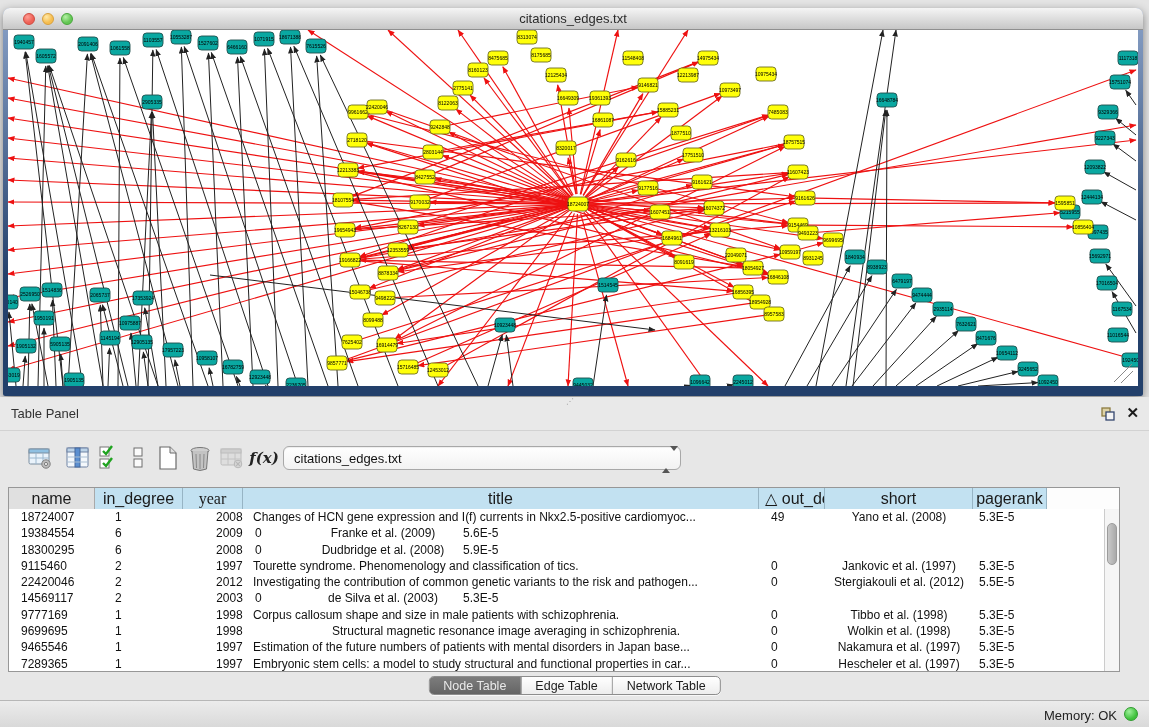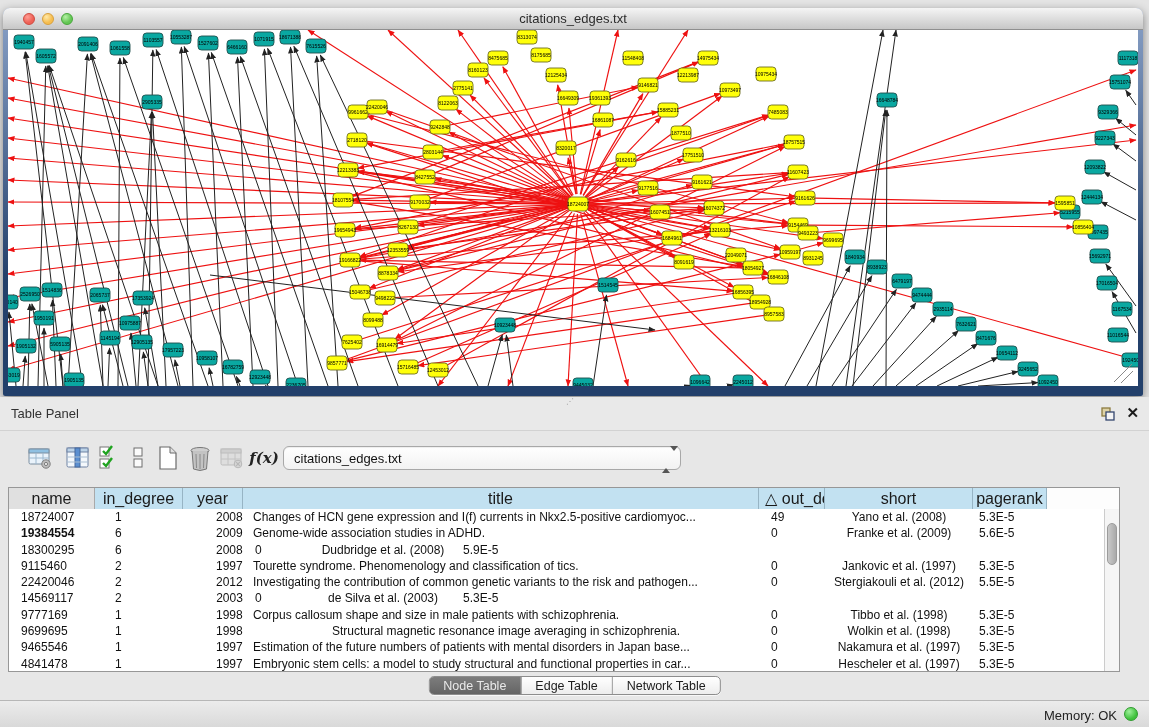--- a/index.html
+++ b/index.html
@@ -879,7 +879,7 @@
     <div id="thead">
         <div class="th grey" style="width: 86px;">name</div>
         <div class="th" style="width: 88px;">in_degree</div>
-        <div class="th" style="width: 60px;">year</div>
+        <div class="th" style="width: 60px; font-family: Liberation Serif, serif;">year</div>
         <div class="th" style="width: 516px;">title</div>
         <div class="th left" style="width: 66px;">△ out_de...</div>
         <div class="th" style="width: 148px;">short</div>

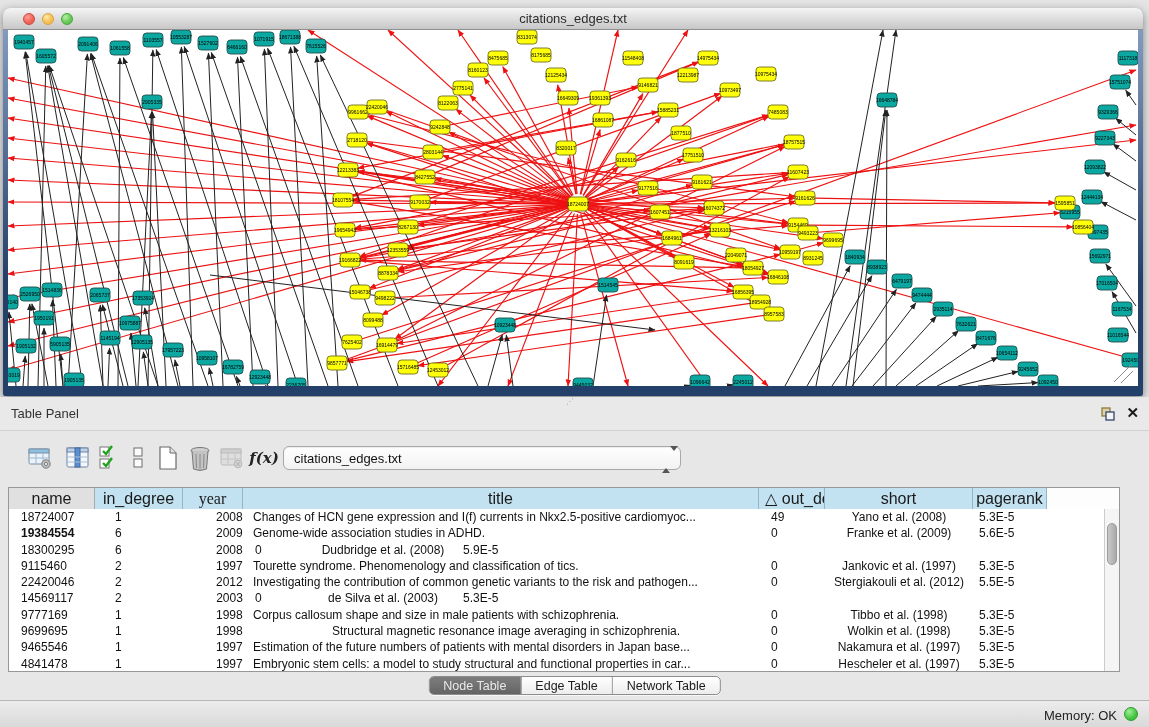--- a/index.html
+++ b/index.html
@@ -897,7 +897,7 @@
           <div class="td" style="width: 74px; text-align: left; padding-left: 6px;">5.3E-5</div>
         </div>
         <div class="tr">
-          <div class="td" style="width: 86px; text-align: left; padding-left: 12px; font-weight: bold;">19384554</div>
+          <div class="td" style="width: 86px; text-align: left; padding-left: 12px;">19384554</div>
           <div class="td" style="width: 88px; text-align: left; padding-left: 20px;">6</div>
           <div class="td" style="width: 60px; text-align: left; padding-left: 33px;">2009</div>
           <div class="td" style="width: 516px; text-align: left; padding-left: 10px;">Genome-wide association studies in ADHD.</div>

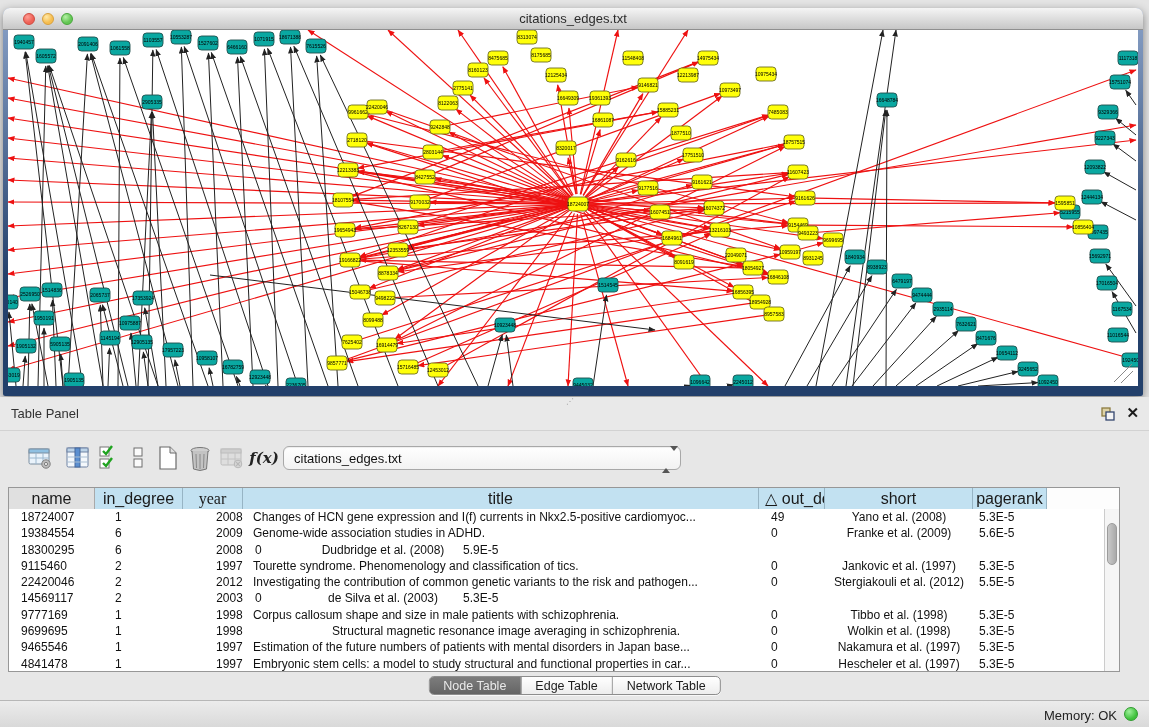--- a/index.html
+++ b/index.html
@@ -900,7 +900,6 @@
           <div class="td" style="width: 86px; text-align: left; padding-left: 12px;">19384554</div>
           <div class="td" style="width: 88px; text-align: left; padding-left: 20px;">6</div>
           <div class="td" style="width: 60px; text-align: left; padding-left: 33px;">2009</div>
-          <div class="td" style="width: 516px; text-align: left; padding-left: 10px;">Genome-wide association studies in ADHD.</div>
           <div class="td" style="width: 66px; text-align: left; padding-left: 12px;">0</div>
           <div class="td" style="width: 148px; text-align: center;">Franke et al. (2009)</div>
           <div class="td" style="width: 74px; text-align: left; padding-left: 6px;">5.6E-5</div>

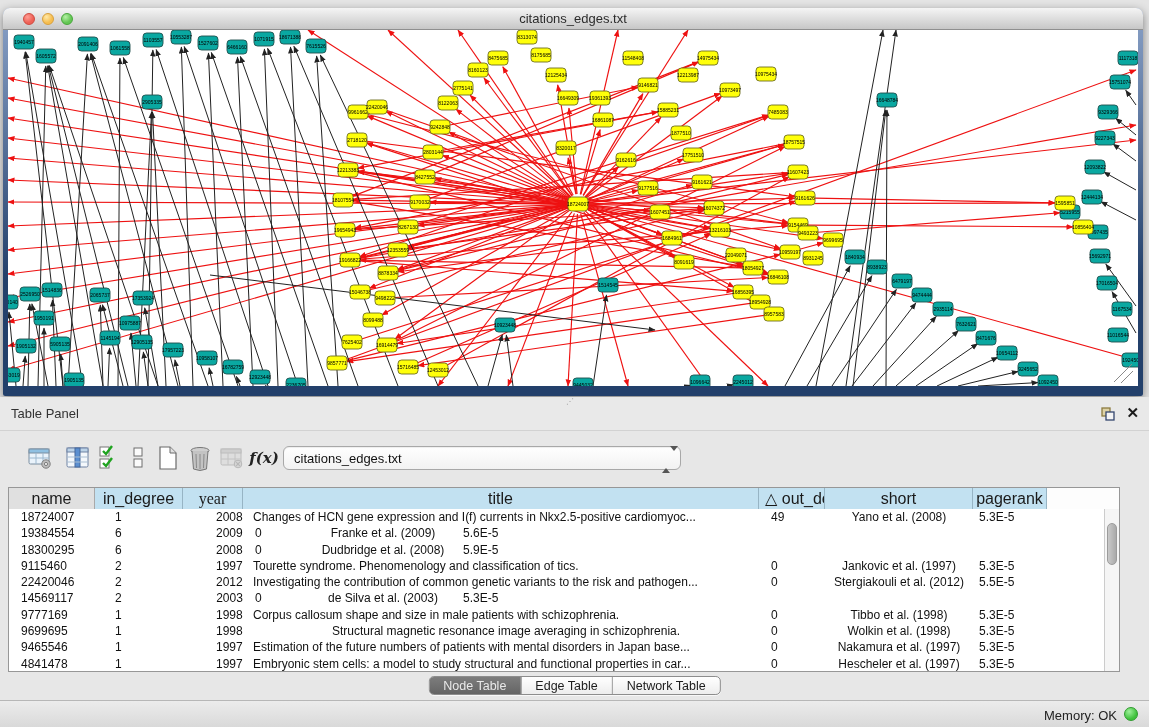--- a/index.html
+++ b/index.html
@@ -966,7 +966,7 @@
           <div class="td" style="width: 74px; text-align: left; padding-left: 6px;">5.3E-5</div>
         </div>
         <div class="tr">
-          <div class="td" style="width: 86px; text-align: left; padding-left: 12px;">4841478</div>
+          <div class="td" style="width: 86px; text-align: left; padding-left: 12px;">7289365</div>
           <div class="td" style="width: 88px; text-align: left; padding-left: 20px;">1</div>
           <div class="td" style="width: 60px; text-align: left; padding-left: 33px;">1997</div>
           <div class="td" style="width: 516px; text-align: left; padding-left: 10px;">Embryonic stem cells: a model to study structural and functional properties in car...</div>

